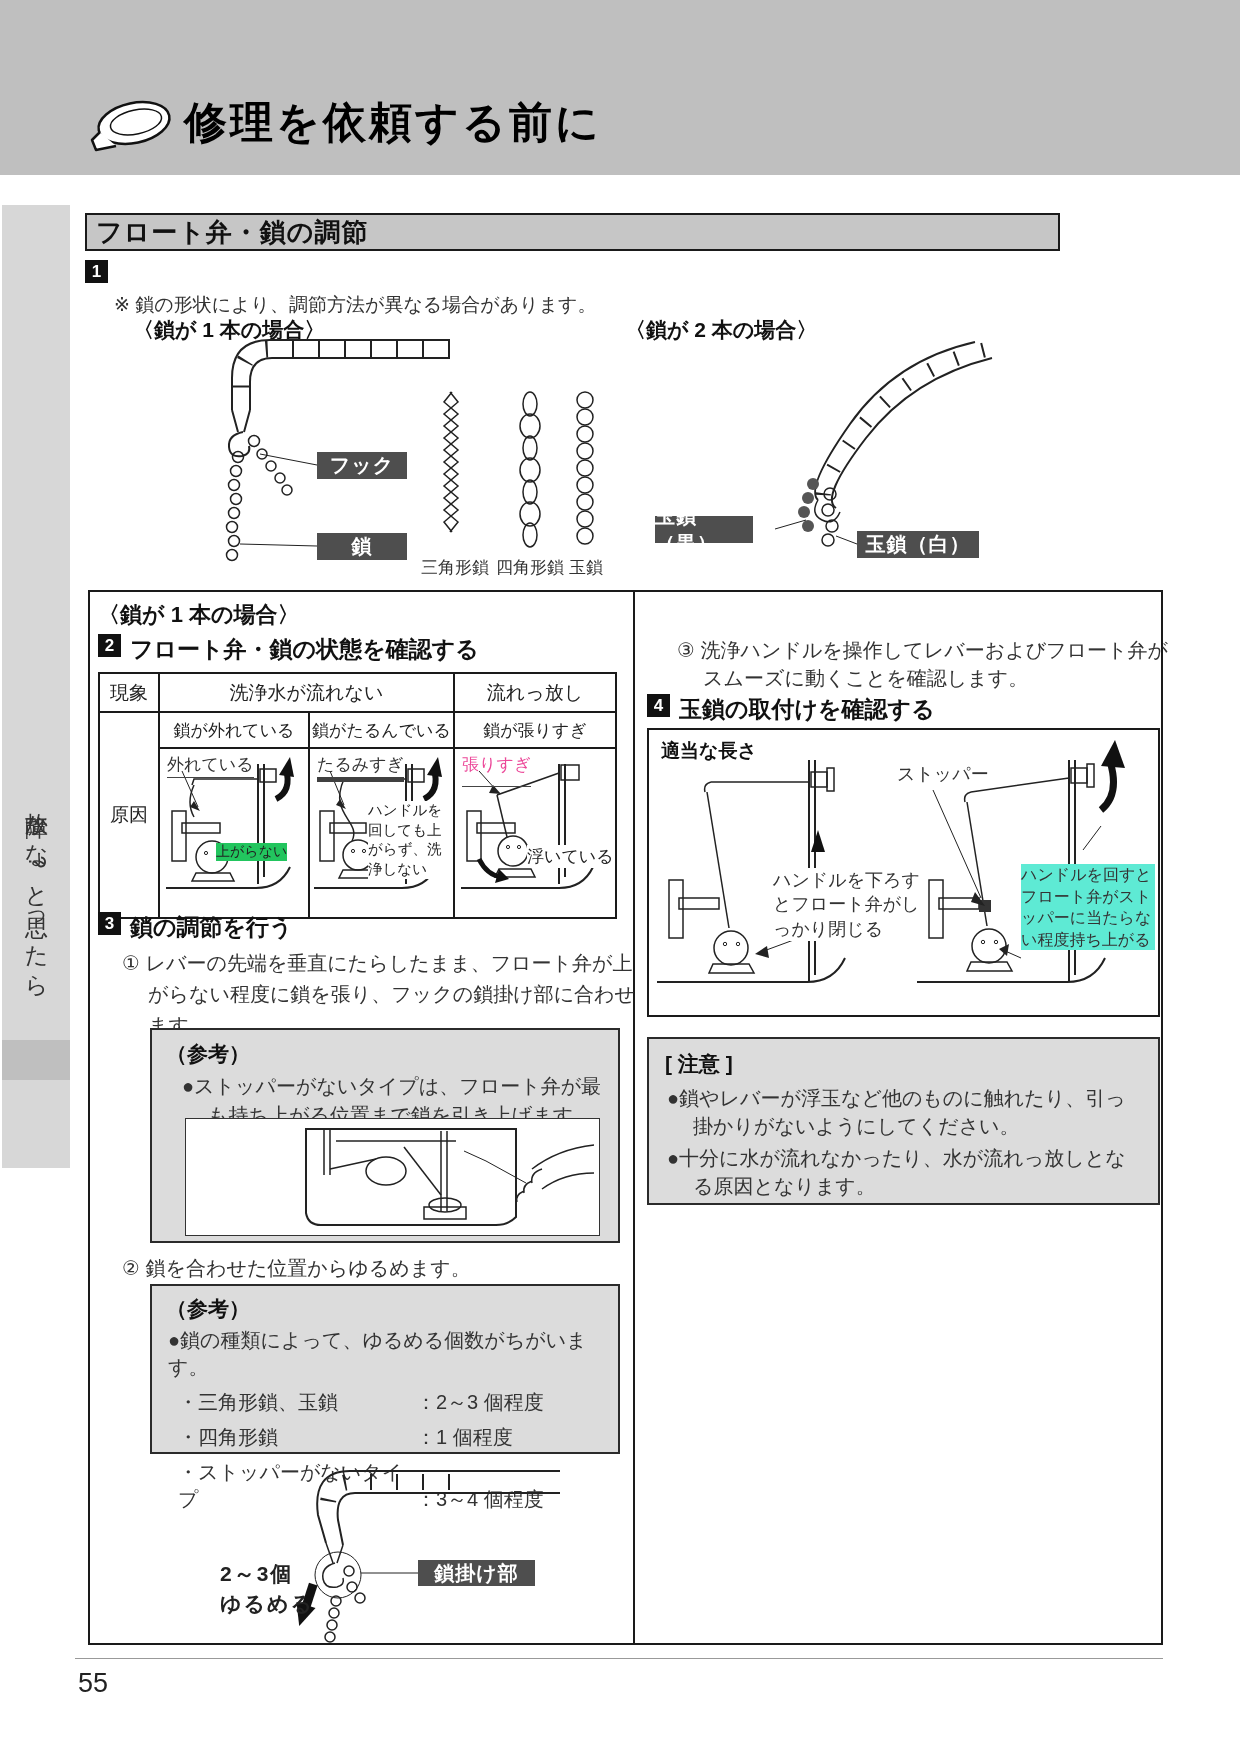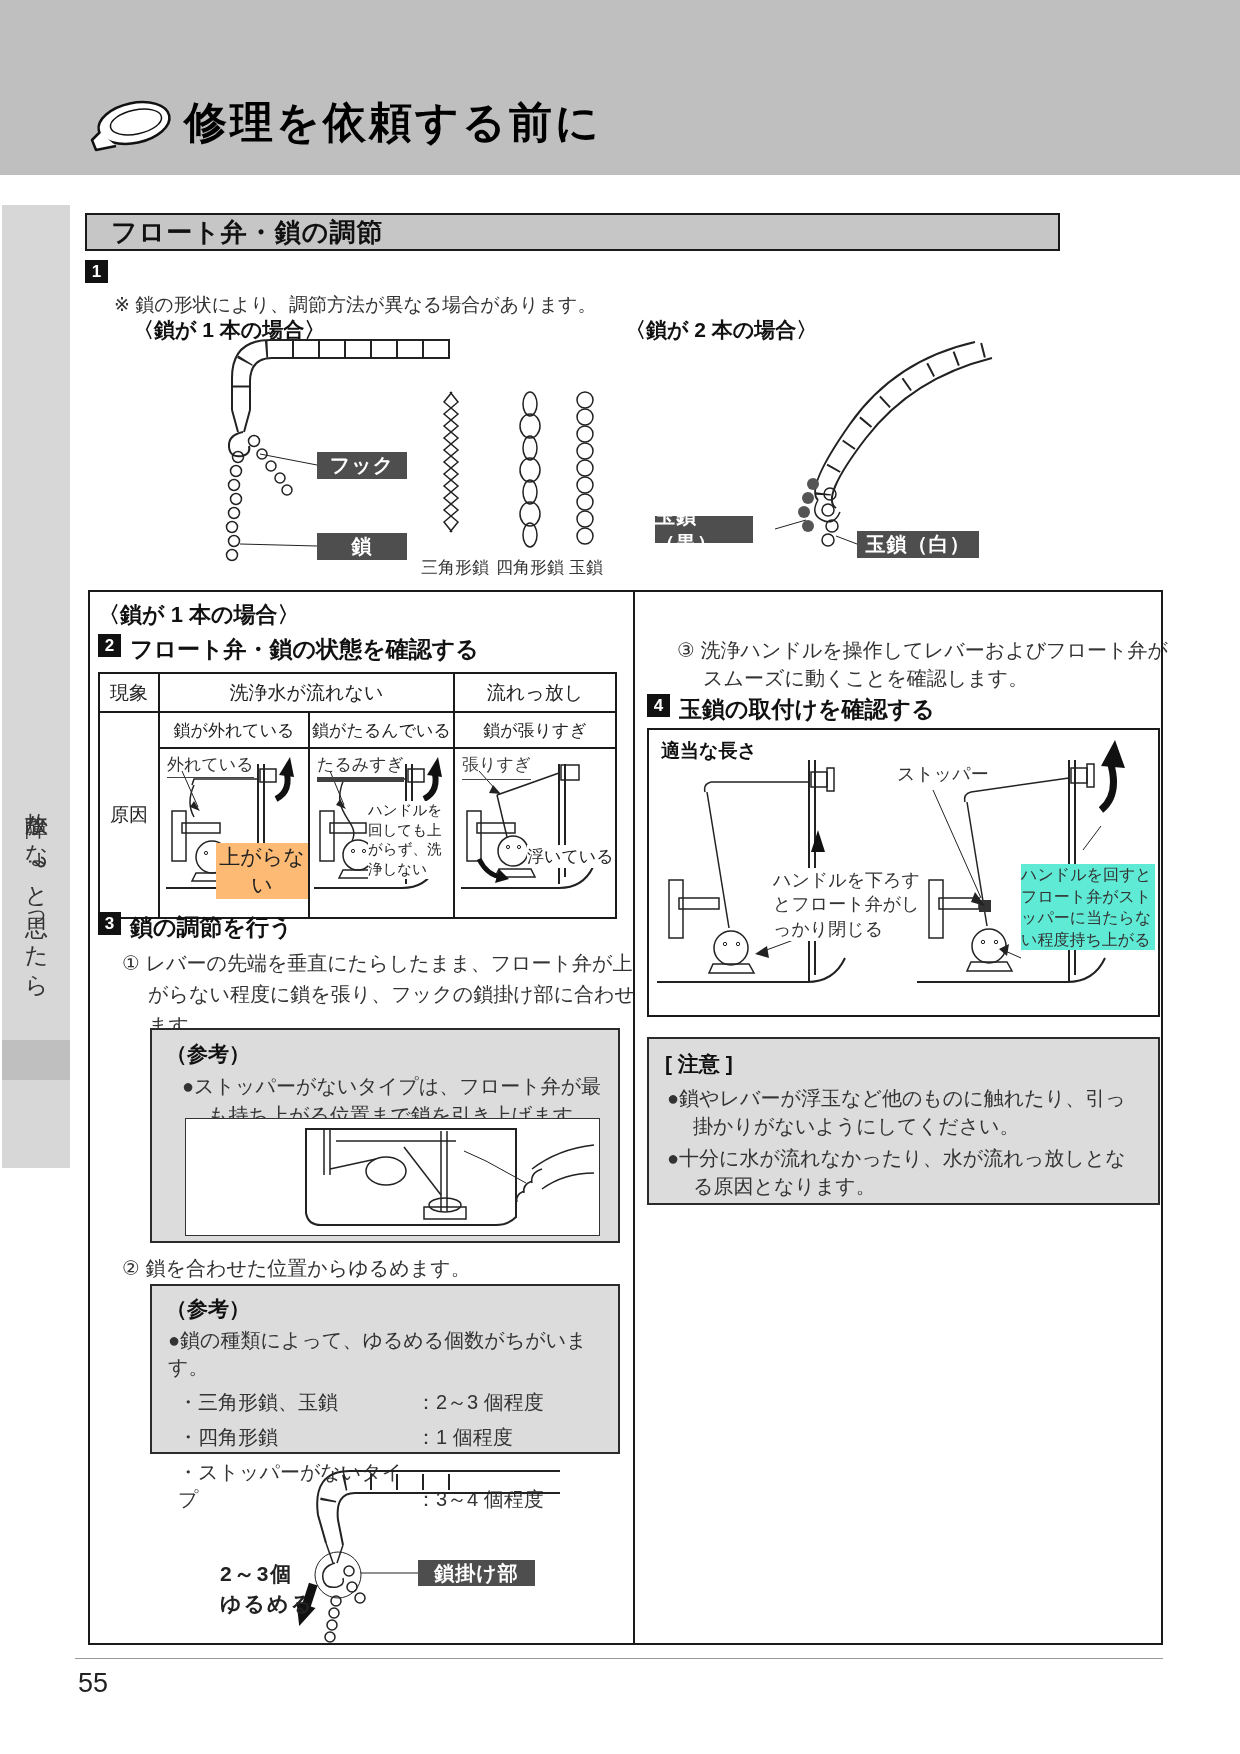--- a/index.html
+++ b/index.html
@@ -44,7 +44,7 @@
   <div class="abs" style="left:22px;top:795px;height:230px;writing-mode:vertical-rl;font-size:23px;color:#333;letter-spacing:2px;">故障かな?と思ったら</div>
 
   <div class="abs" style="left:85px;top:213px;width:975px;height:38px;background:#c6c6c6;border:2px solid #1a1a1a;box-sizing:border-box;display:flex;align-items:center;">
-    <span class="bold" style="font-size:26px;color:#111;padding-left:24px;letter-spacing:1px;">フロート弁・鎖の調節</span>
+    <span class="bold" style="font-size:26px;color:#111;padding-left:9px;letter-spacing:1px;">フロート弁・鎖の調節</span>
   </div>
 
   <div class="abs steprow" style="left:85px;top:260px;width:1000px;">

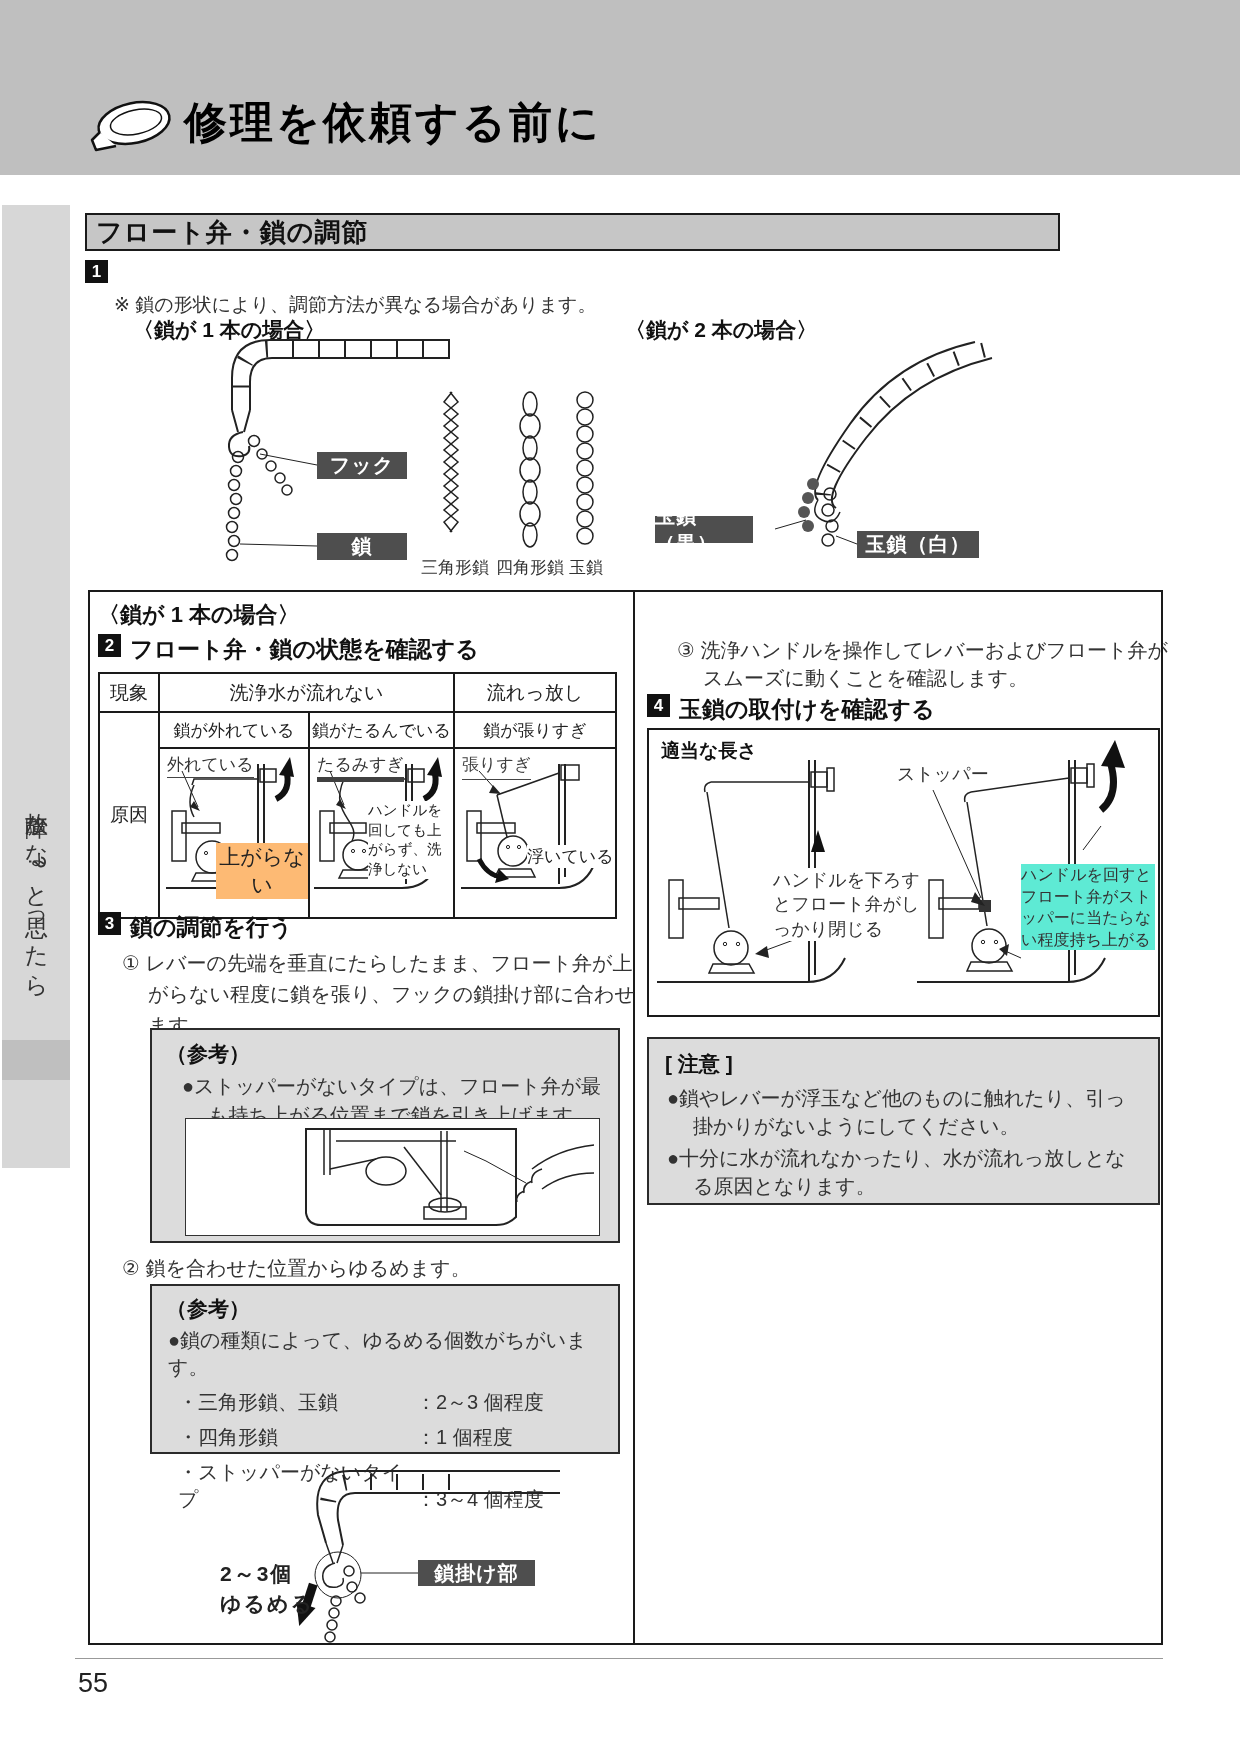--- a/index.html
+++ b/index.html
@@ -243,7 +243,7 @@
             <path class="ln" d="M6,139 H104 Q128,139 138,118"></path>
           </svg>
         </span>
-        <span class="abs" style="left:7px;top:4px;font-size:17px;color:#404040;border-bottom:1px solid #444;padding-bottom:3px;">張りすぎ</span>
+        <span class="abs" style="left:7px;top:4px;font-size:17px;color:#ec4899;border-bottom:1px solid #444;padding-bottom:10px;">張りすぎ</span>
         <span class="abs" style="left:72px;top:96px;font-size:17px;color:#222;background:#fff;">浮いている</span>
       </td>
     </tr>

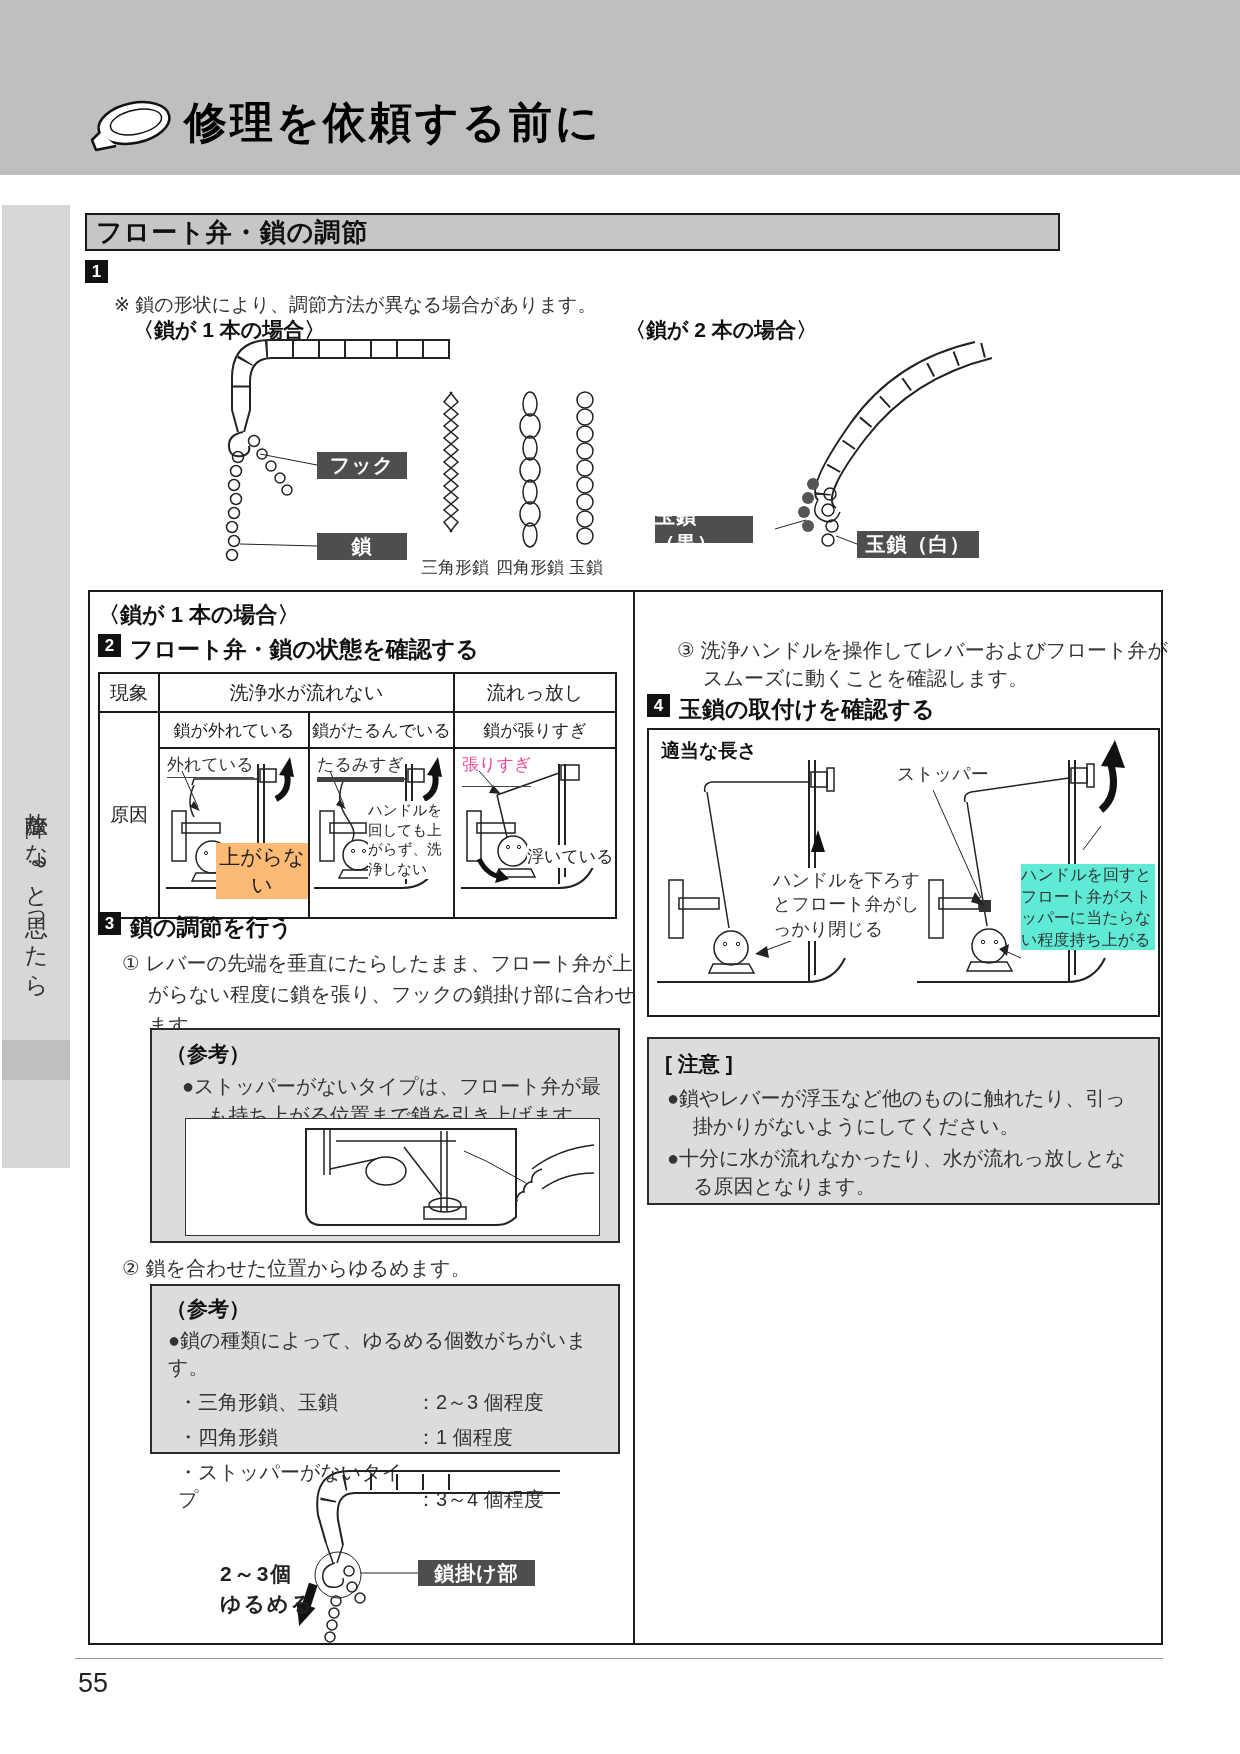--- a/index.html
+++ b/index.html
@@ -196,7 +196,7 @@
           </svg>
         </span>
         <span class="abs" style="left:7px;top:4px;font-size:17px;color:#333;border-bottom:1px solid #444;padding-bottom:1px;">外れている</span>
-        <span class="abs" style="left:56px;top:94px;font-size:21px;color:#222;background:#fdba74;">上がらない</span>
+        <span class="abs" style="left:56px;top:94px;font-size:14px;color:#222;background:#22c55e;">上がらない</span>
       </td>
 
       <td style="position:relative;">

